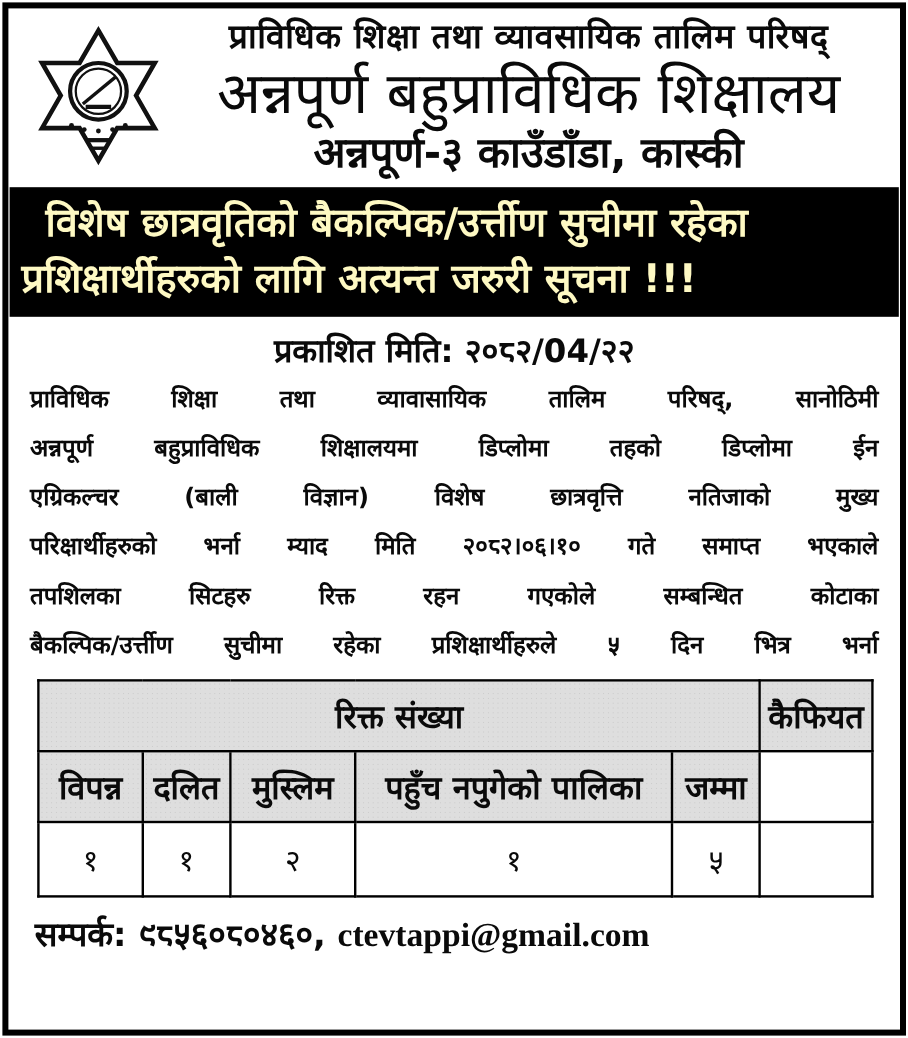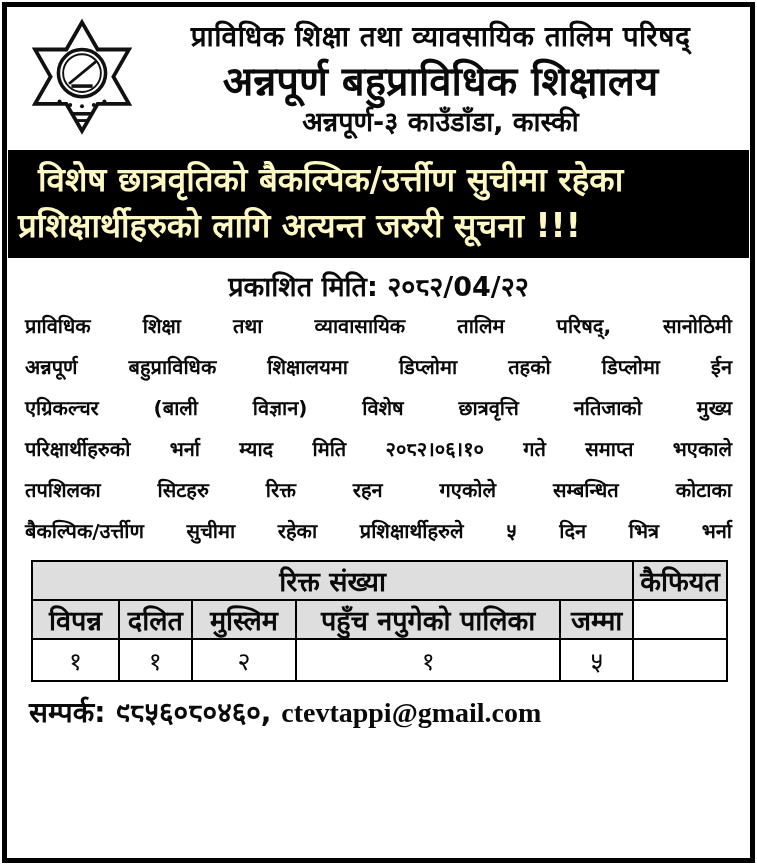--- a/index.html
+++ b/index.html
@@ -51,8 +51,8 @@
     letter-spacing: 0.5px;
   }
   .school-name {
-    font-size: 40px;
-    font-weight: bold;
+    font-size: 48px;
+    font-weight: normal;
     margin-top: 4px;
   }
   .address {

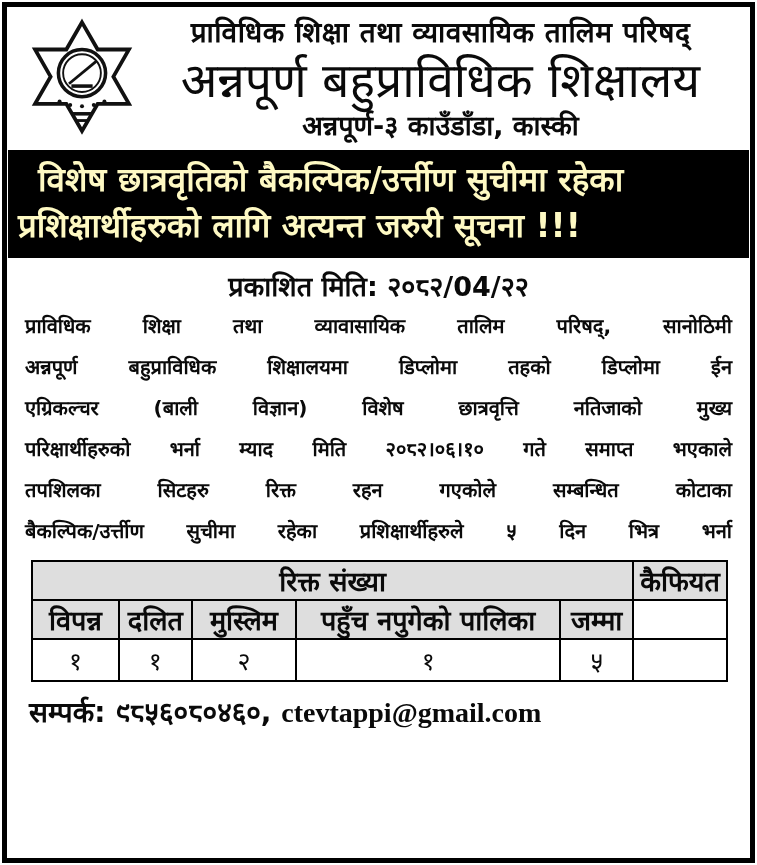--- a/index.html
+++ b/index.html
@@ -56,7 +56,7 @@
     margin-top: 4px;
   }
   .address {
-    font-size: 27px;
+    font-size: 35px;
     font-weight: bold;
     margin-top: 2px;
   }

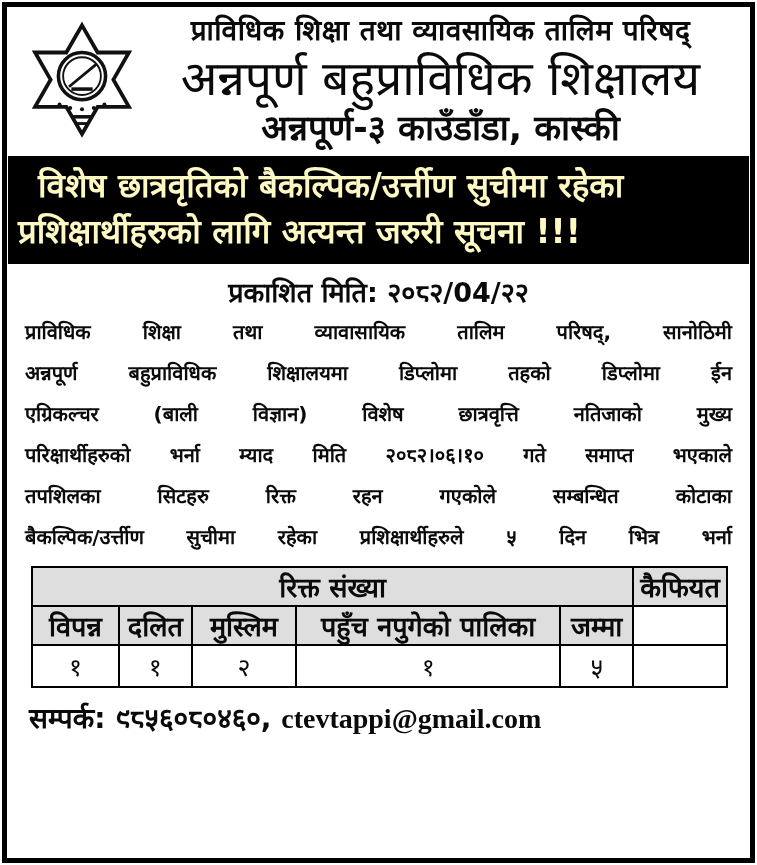--- a/index.html
+++ b/index.html
@@ -102,7 +102,7 @@
   }
   .vacancy-table td, .vacancy-table th {
     border: 2.5px solid #000000;
-    padding: 0 4px;
+    padding: 10px 4px;
     font-size: 27px;
     overflow: hidden;
   }

